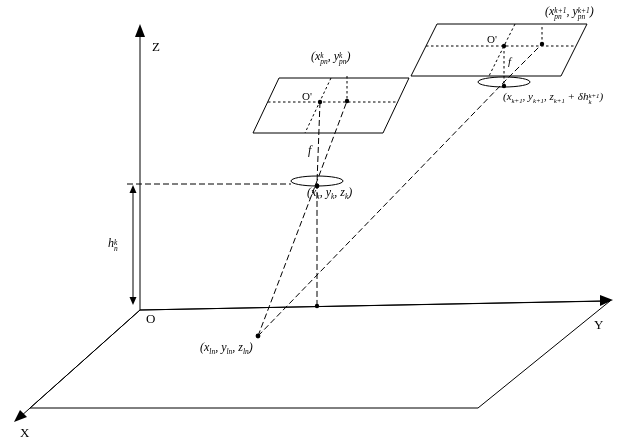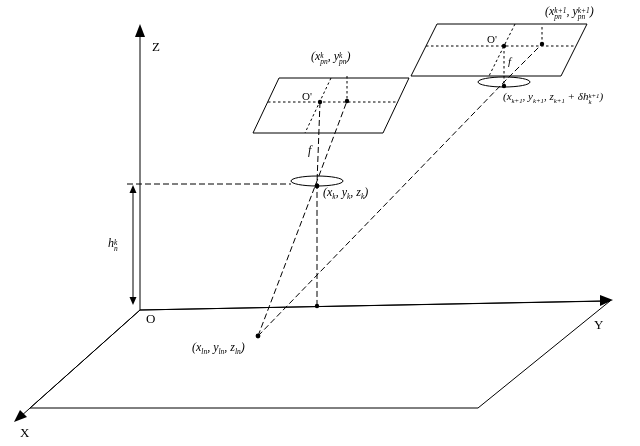--- a/index.html
+++ b/index.html
@@ -96,7 +96,7 @@
   <div class="lbl it" style="left:308px;top:144px">f</div>
   <div class="lbl it small" style="left:508px;top:55px">f</div>
 
-  <div class="lbl" style="left:323px;top:186px">
+  <div class="lbl" style="left:307px;top:186px">
     <span class="rm">(</span><span class="it">x</span><sub>k</sub><span class="rm">, </span><span class="it">y</span><sub>k</sub><span class="rm">, </span><span class="it">z</span><sub>k</sub><span class="rm">)</span>
   </div>
 

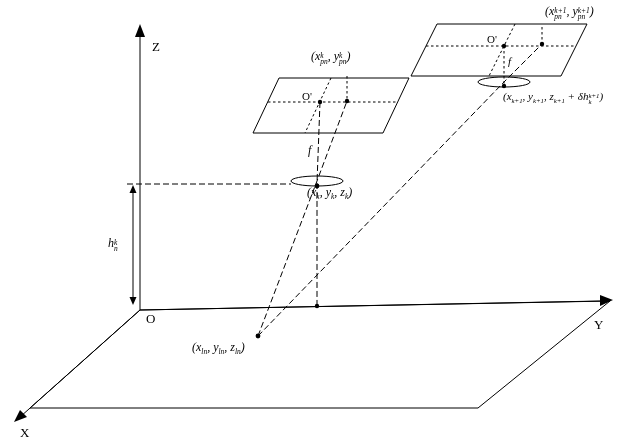--- a/index.html
+++ b/index.html
@@ -104,7 +104,7 @@
     <span class="rm">(</span><span class="it">x</span><sub>k+1</sub><span class="rm">, </span><span class="it">y</span><sub>k+1</sub><span class="rm">, </span><span class="it">z</span><sub>k+1</sub><span class="rm"> + </span><span class="it">δh</span><span class="stk"><span>k+1</span><span>k</span></span><span class="rm">)</span>
   </div>
 
-  <div class="lbl" style="left:192px;top:341px">
+  <div class="lbl" style="left:200px;top:341px">
     <span class="rm">(</span><span class="it">x</span><sub>ln</sub><span class="rm">, </span><span class="it">y</span><sub>ln</sub><span class="rm">, </span><span class="it">z</span><sub>ln</sub><span class="rm">)</span>
   </div>
 

